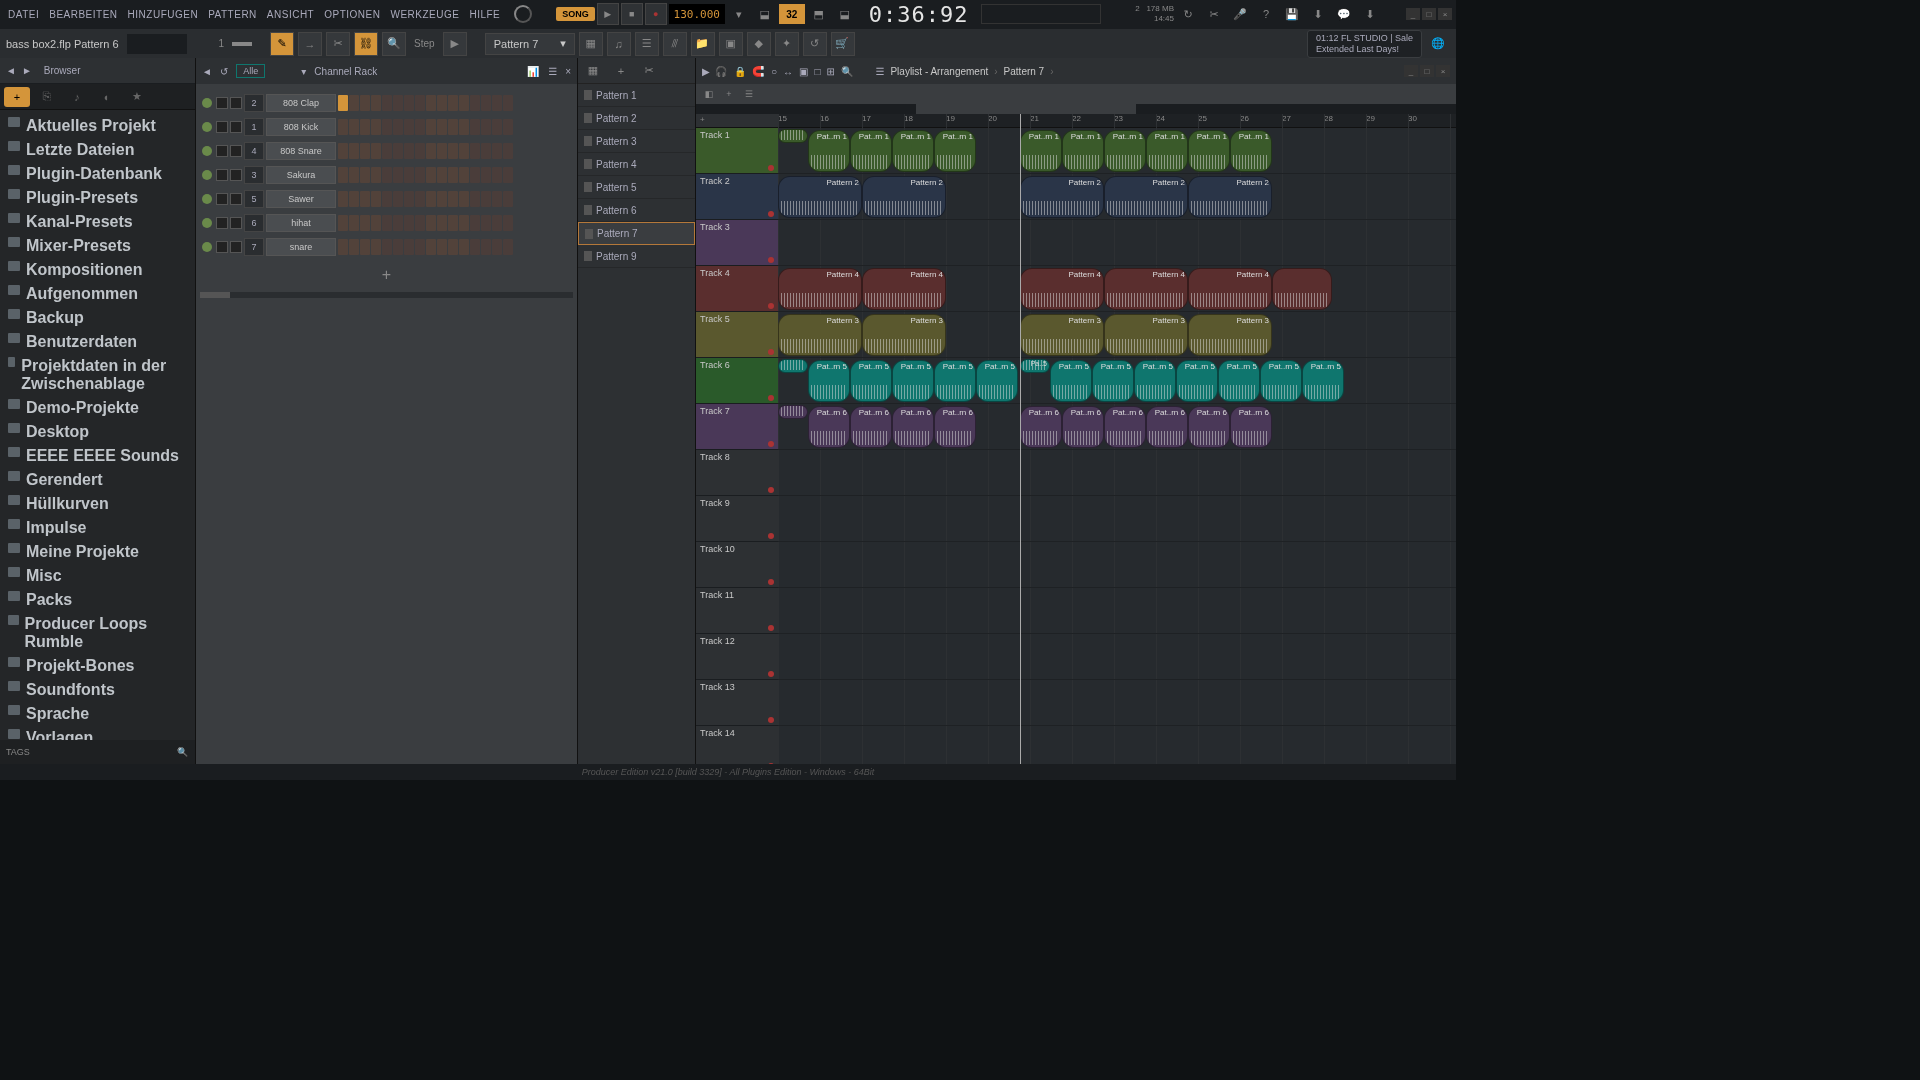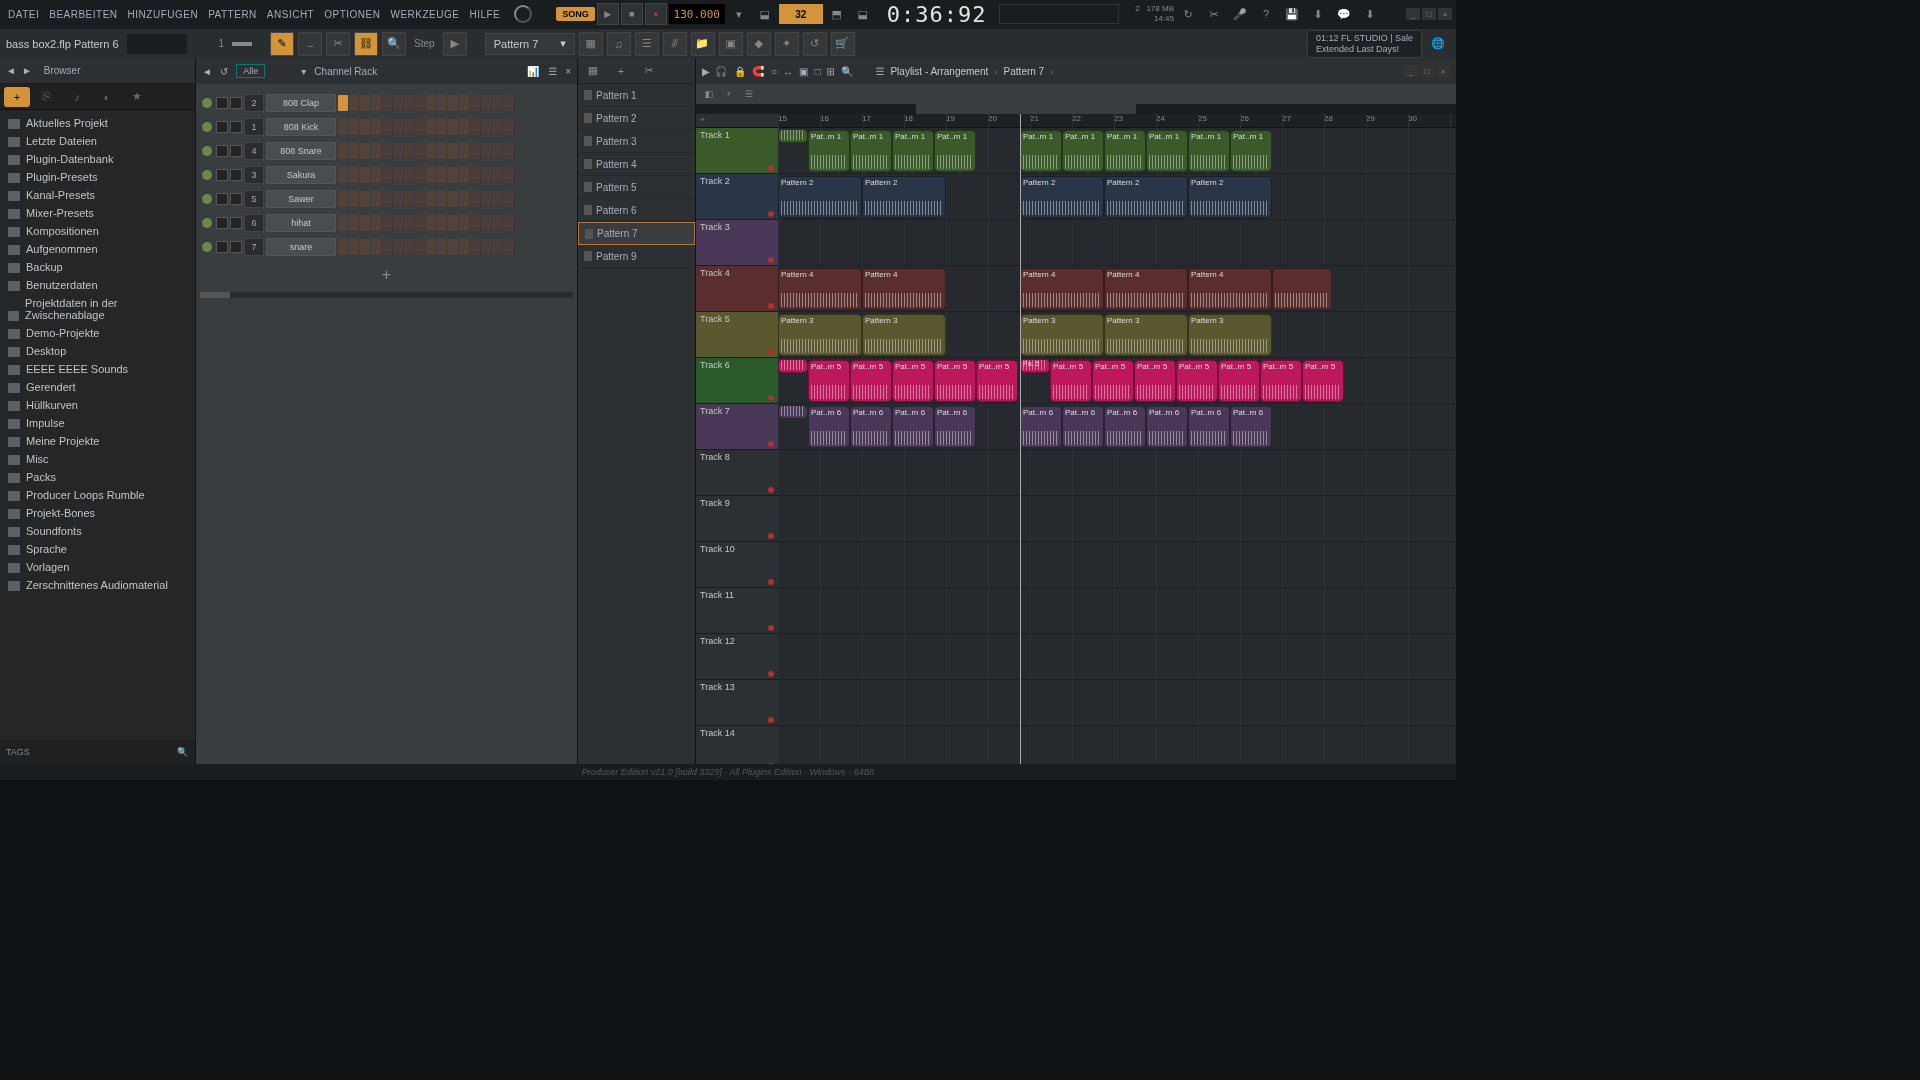--- a/index.html
+++ b/index.html
@@ -12,7 +12,7 @@
 .transport-btn { width:22px; height:22px; background:#2f3235; border:1px solid #444; display:inline-flex; align-items:center; justify-content:center; color:#888; font-size:9px; cursor:pointer; }
 .song-btn { background:#d4953a; color:#000; padding:2px 6px; font-size:9px; font-weight:bold; border-radius:2px; }
 .tempo-display { width:56px; height:20px; background:#000; color:#d4953a; font-family:monospace; font-size:11px; display:flex; align-items:center; justify-content:center; }
-.tempo-box { width:44px; height:20px; background:#d4953a; color:#000; font-size:10px; display:flex; align-items:center; justify-content:center; font-weight:bold; }
+.tempo-box { width:26px; height:20px; background:#d4953a; color:#000; font-size:10px; display:flex; align-items:center; justify-content:center; font-weight:bold; }
 .toolbar-icon { width:24px; height:24px; display:flex; align-items:center; justify-content:center; color:#888; cursor:pointer; }
 .time-display { font-size:22px; color:#e5e5e5; font-family:monospace; letter-spacing:1px; margin:0 10px; }
 .cpu-panel { font-size:8px; color:#888; text-align:right; line-height:10px; }

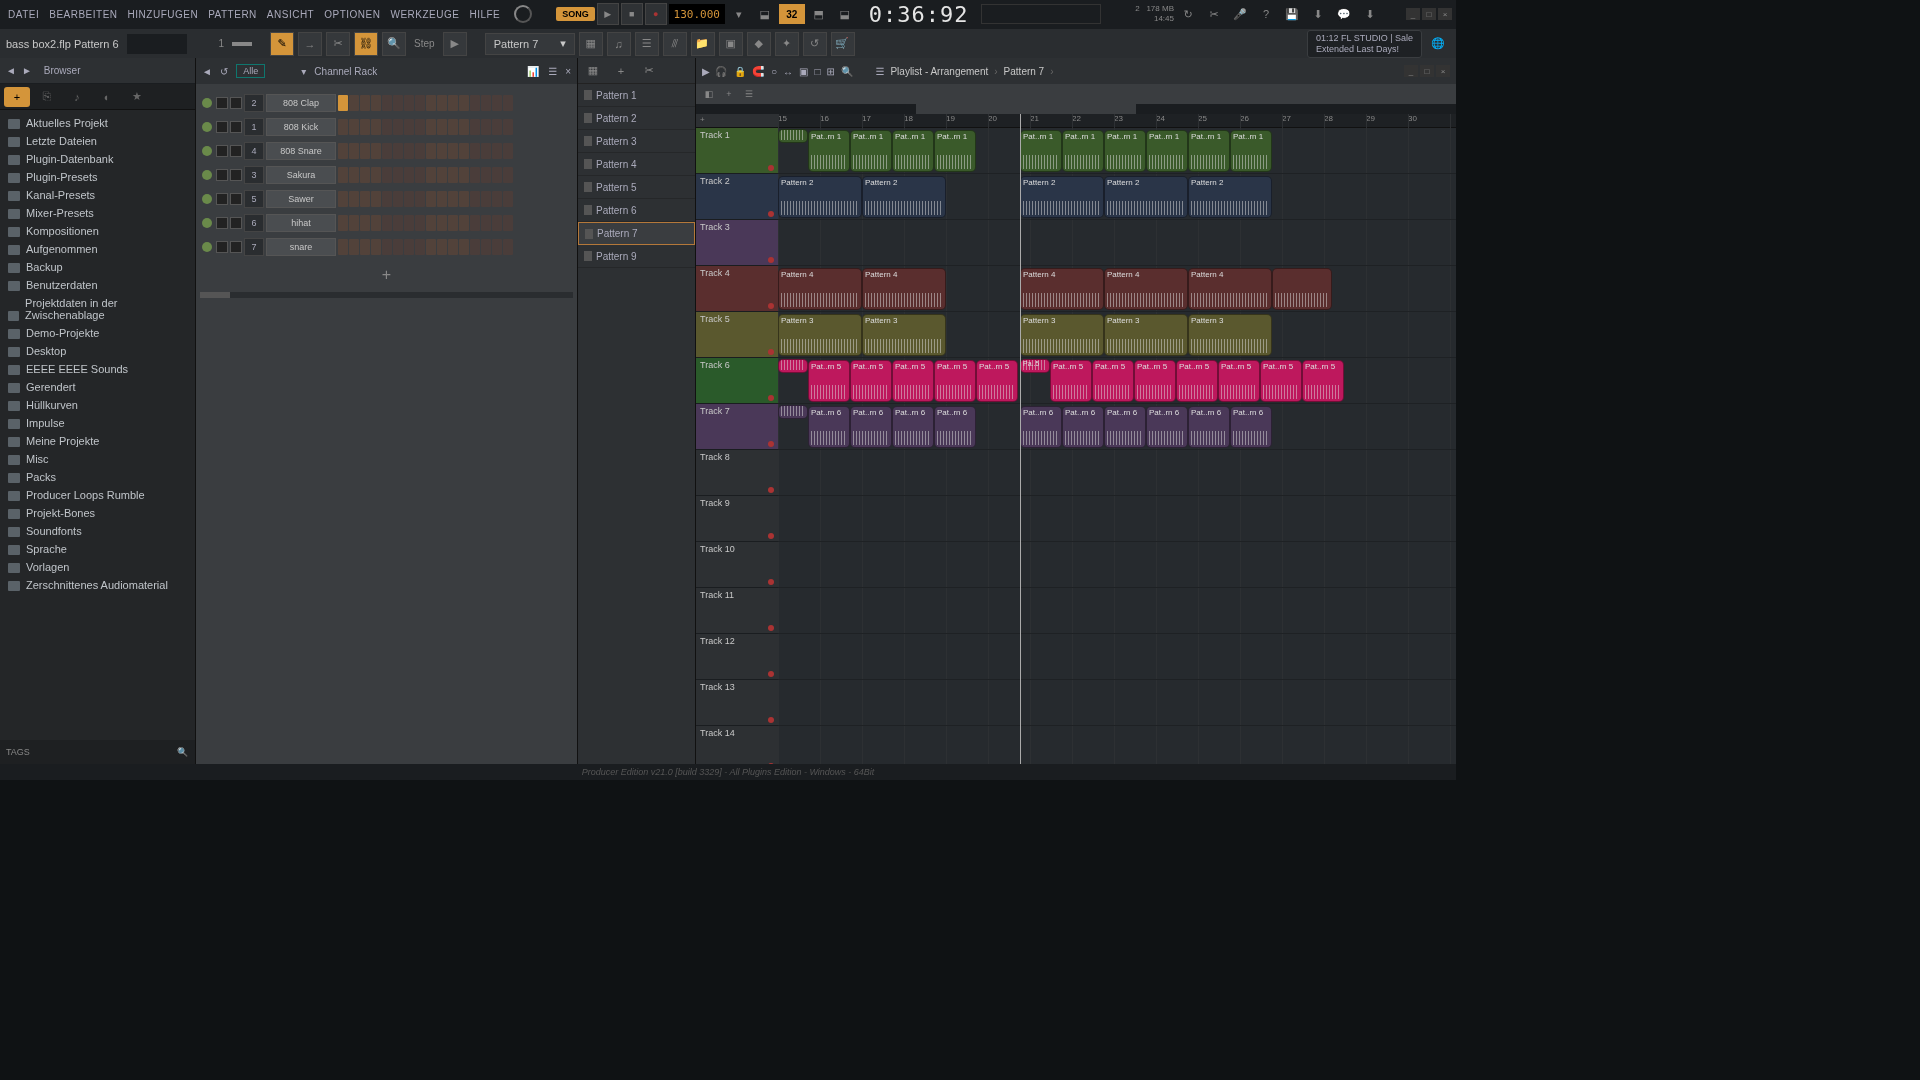--- a/index.html
+++ b/index.html
@@ -36,7 +36,7 @@
 .browser-tab { width:26px; height:20px; display:flex; align-items:center; justify-content:center; color:#666; }
 .browser-tab.active { background:#d4953a; border-radius:3px; color:#000; }
 .browser-tree { flex:1; overflow:auto; padding:4px 0; }
-.tree-item { display:flex; align-items:flex-end; gap:6px; padding:3px 8px; font-size:11px; color:#c0c5ca; cursor:pointer; }
+.tree-item { display:flex; align-items:flex-start; gap:6px; padding:3px 8px; font-size:16px; color:#c0c5ca; cursor:pointer;font-weight:bold; }
 .tree-item .folder-icon { width:12px; height:10px; background:#5a6268; border-radius:1px; }
 .browser-footer { height:24px; background:#1e2022; display:flex; align-items:center; padding:0 6px; font-size:9px; color:#888; }
 

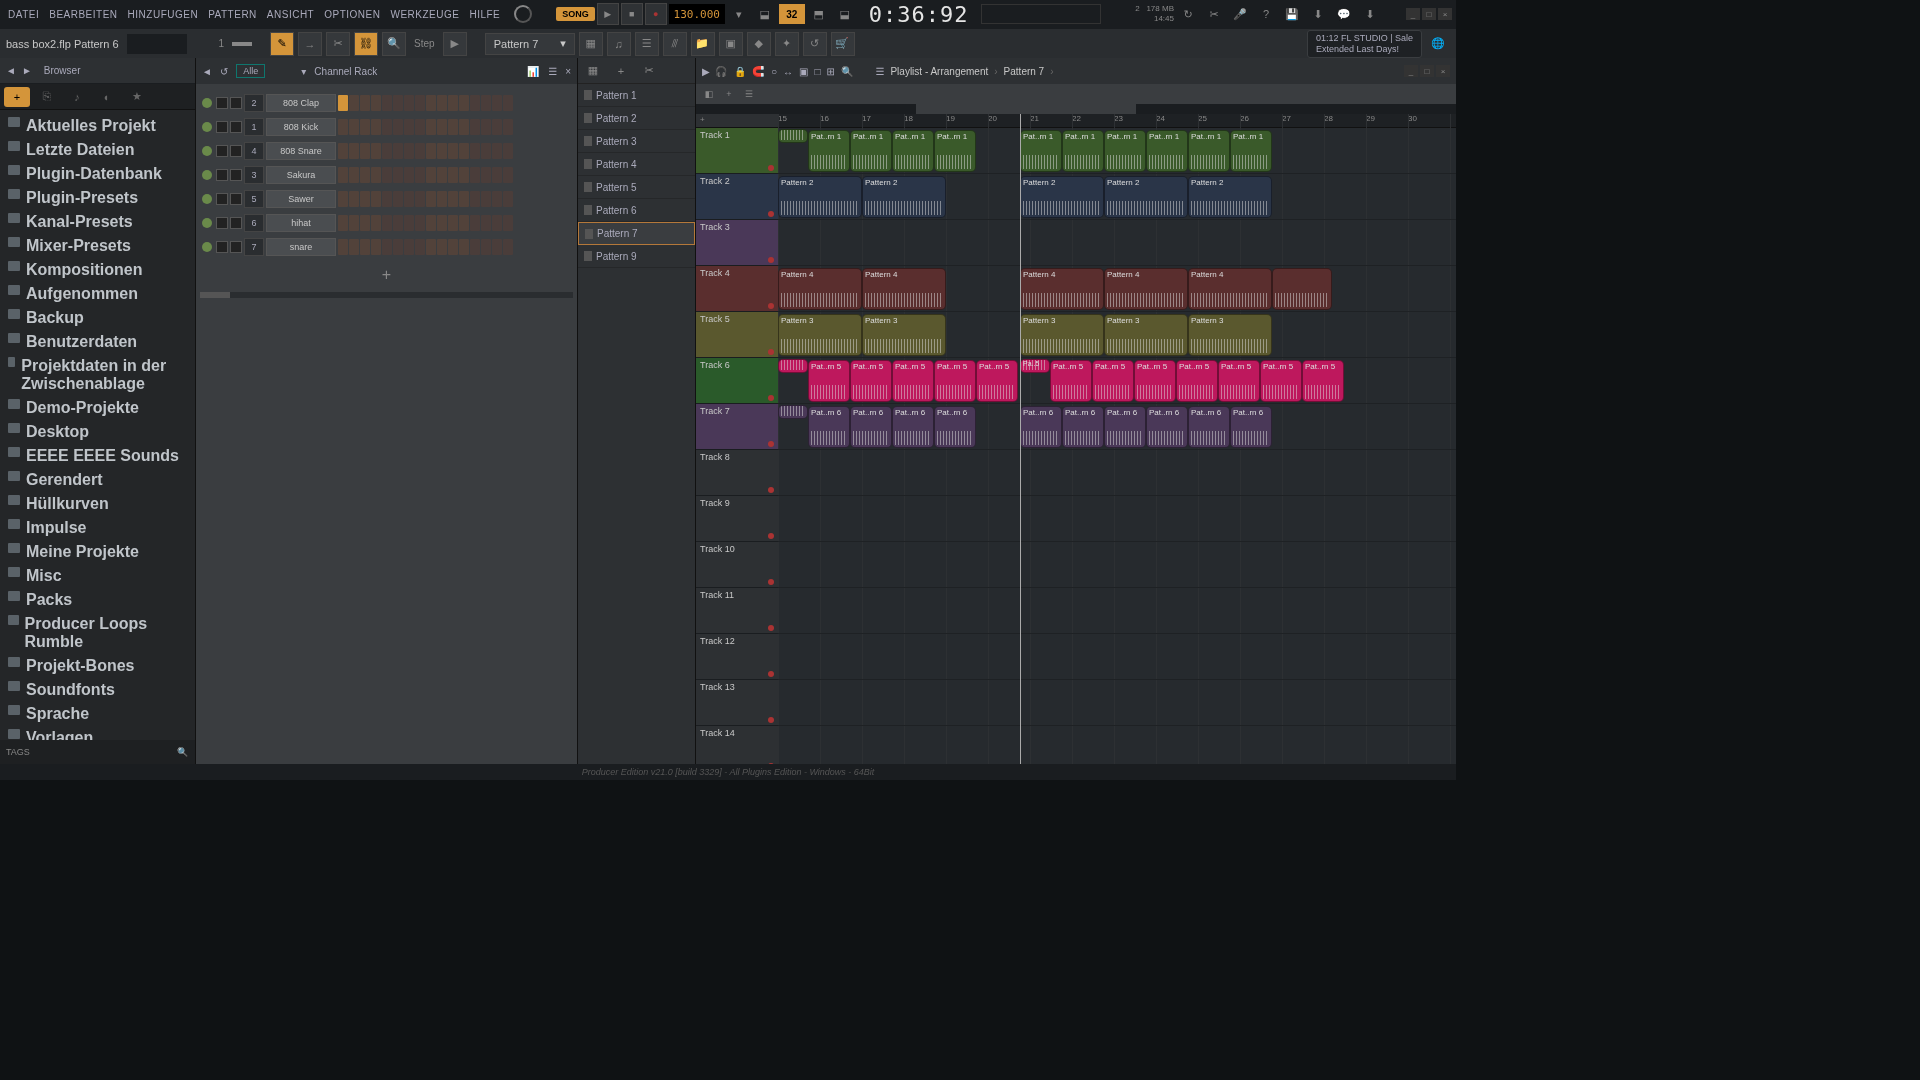--- a/index.html
+++ b/index.html
@@ -86,7 +86,7 @@
 .pl-grid { flex:1; position:relative; background:#262a2e; overflow:hidden; }
 .grid-lines { position:absolute; inset:0; background-image:repeating-linear-gradient(90deg,#2d3033 0,#2d3033 1px,transparent 1px,transparent 42px); }
 .track-lane { height:46px; border-bottom:1px solid #1e2124; position:relative; }
-.clip { position:absolute; height:42px; top:2px; border-radius:5px; font-size:8px; color:#ddd; padding:1px 2px; overflow:hidden; border:1px solid rgba(0,0,0,0.4); }
+.clip { position:absolute; height:42px; top:2px; border-radius:12px; font-size:8px; color:#ddd; padding:1px 2px; overflow:hidden; border:1px solid rgba(0,0,0,0.4);text-align:right; }
 .clip-green { background:#3a5a2a; } .clip-blue { background:#2a3548; }
 .clip-red { background:#5a2e2e; } .clip-olive { background:#5a582e; }
 .clip-green2 { background:#be185d; } .clip-purple { background:#4a3858; }

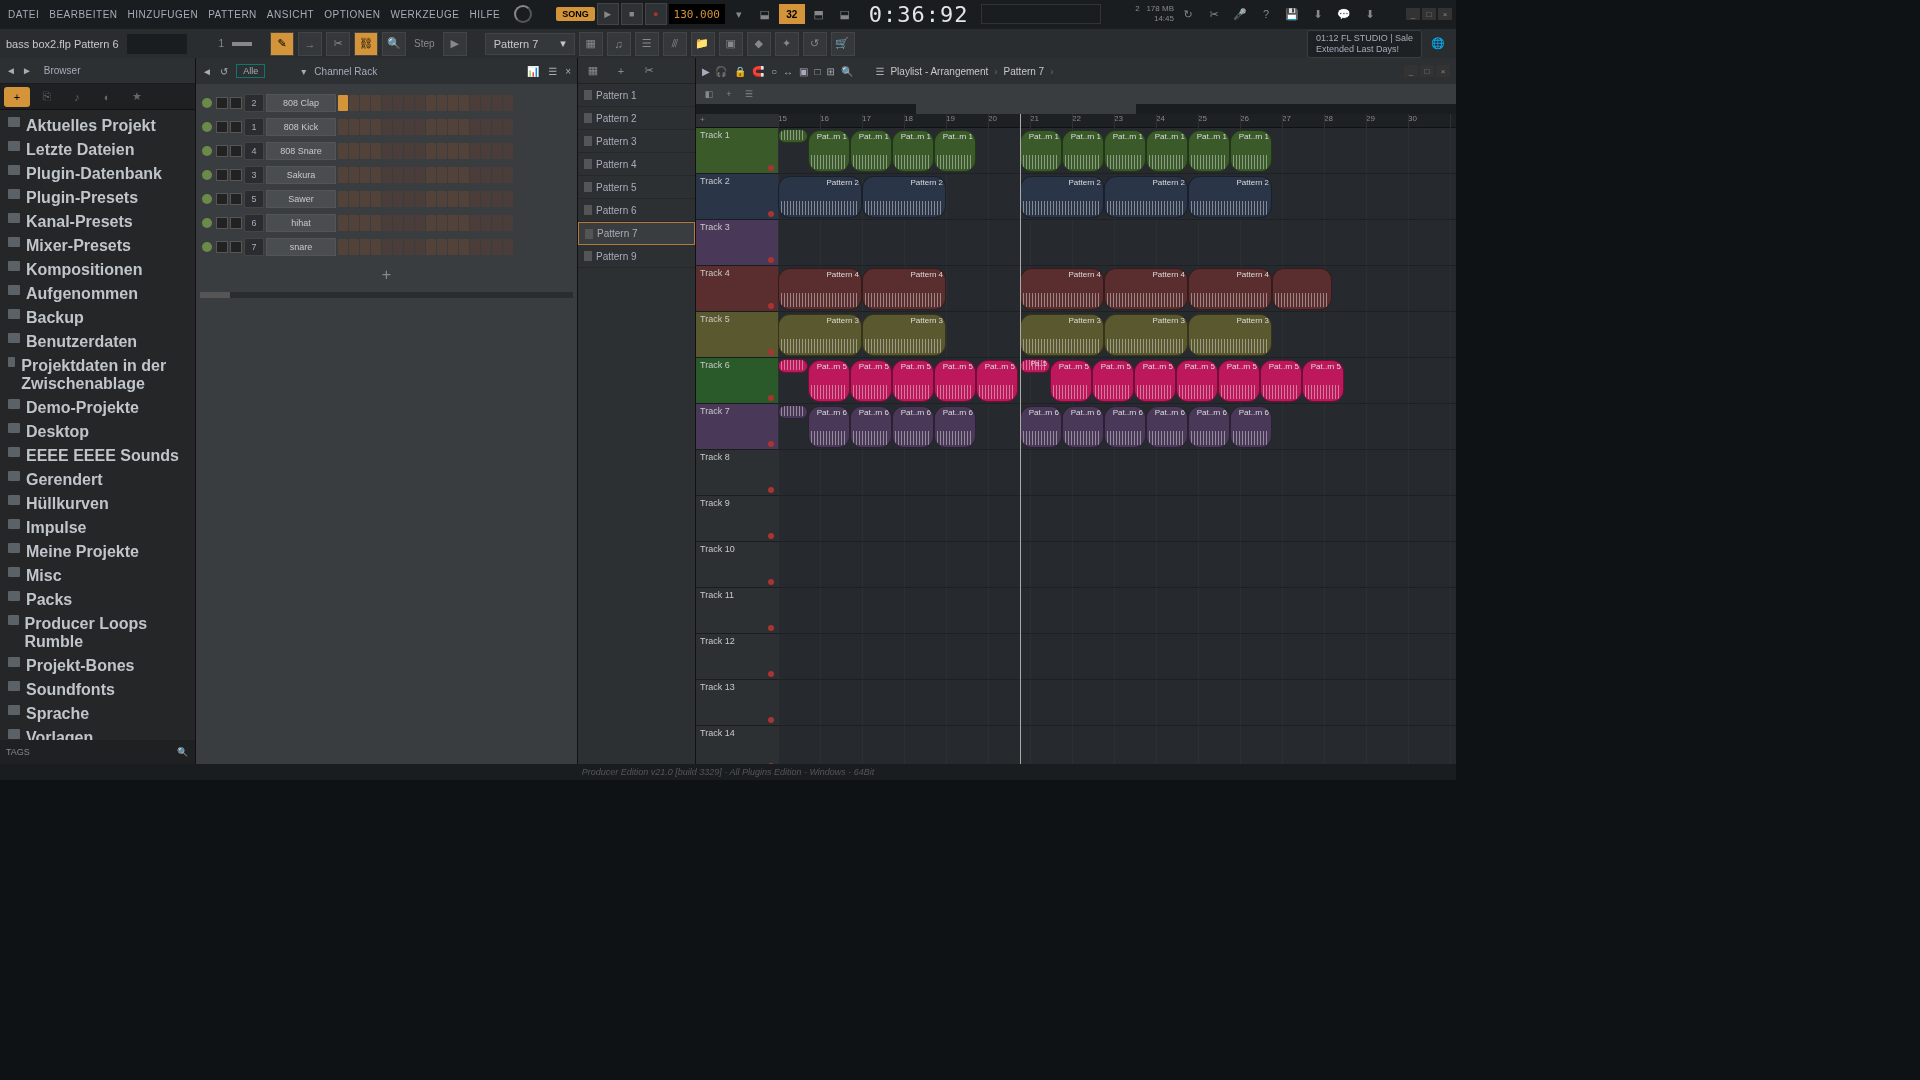--- a/index.html
+++ b/index.html
@@ -89,7 +89,7 @@
 .clip { position:absolute; height:42px; top:2px; border-radius:12px; font-size:8px; color:#ddd; padding:1px 2px; overflow:hidden; border:1px solid rgba(0,0,0,0.4);text-align:right; }
 .clip-green { background:#3a5a2a; } .clip-blue { background:#2a3548; }
 .clip-red { background:#5a2e2e; } .clip-olive { background:#5a582e; }
-.clip-green2 { background:#be185d; } .clip-purple { background:#4a3858; }
+.clip-green2 { background:#0f766e; } .clip-purple { background:#4a3858; }
 .clip-gray { background:#35383b; }
 .clip .wave { position:absolute; bottom:2px; left:2px; right:2px; height:14px; opacity:0.5; background:repeating-linear-gradient(90deg,currentColor 0,currentColor 1px,transparent 1px,transparent 3px); }
 .clip-sm { height:14px; top:1px; font-size:7px; padding:0 2px; }

